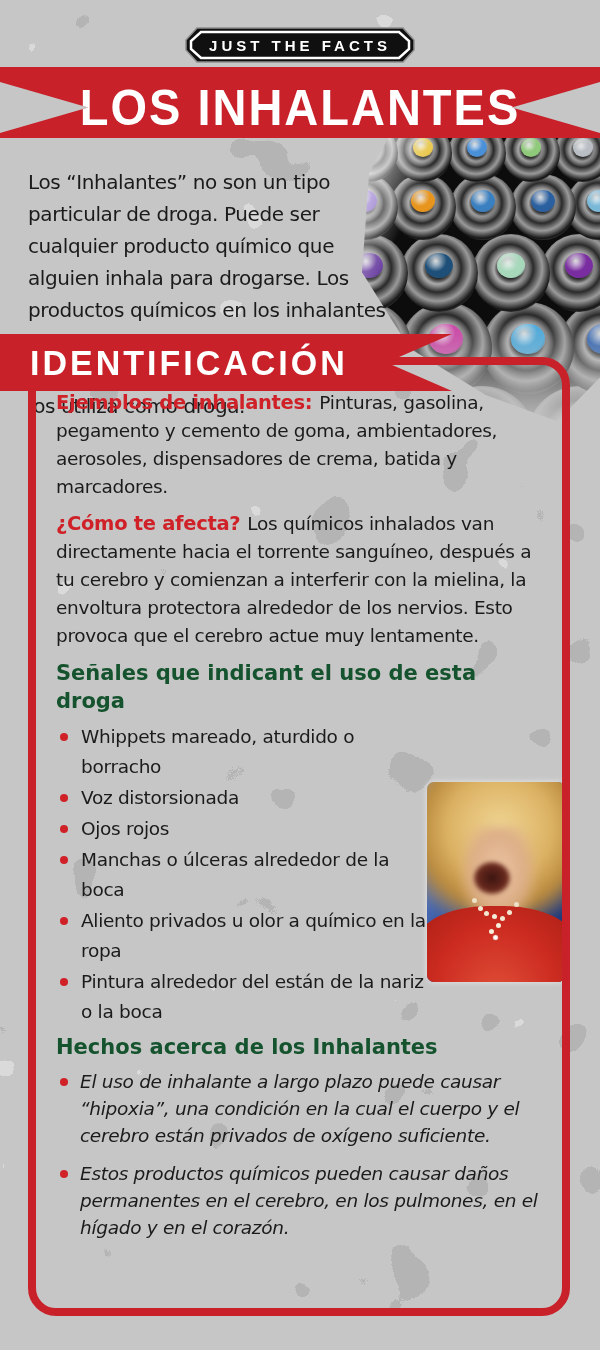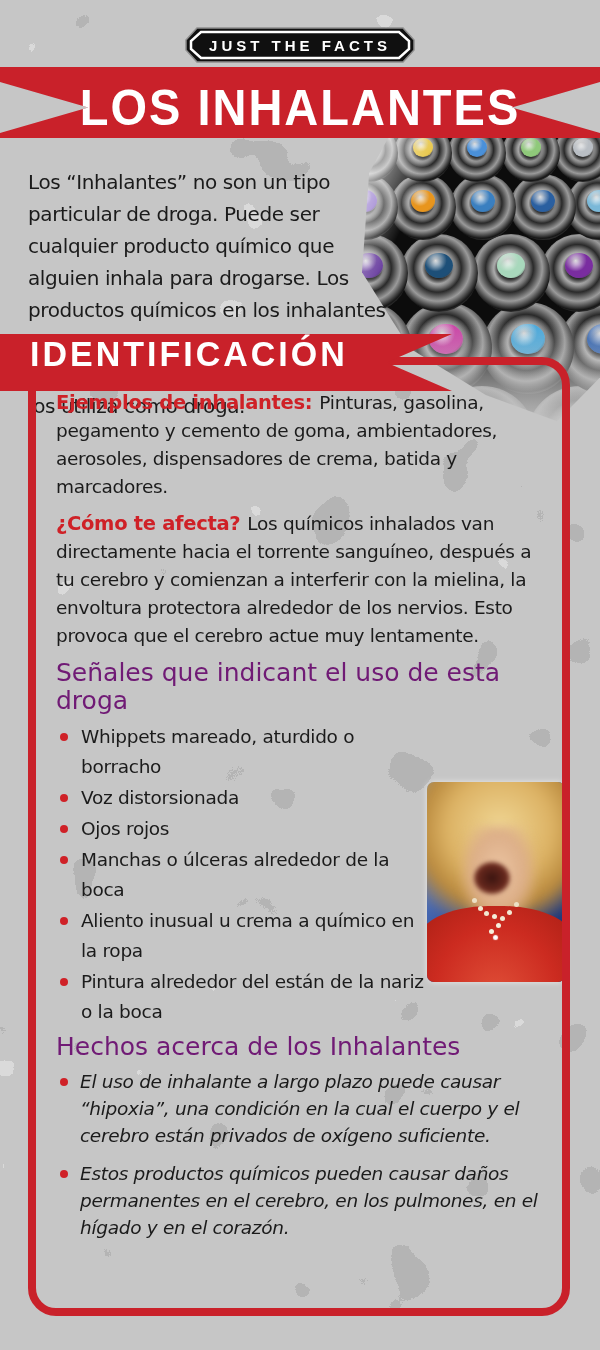--- a/index.html
+++ b/index.html
@@ -40,7 +40,7 @@
   
   #banner{left:0;top:334px;width:452px;height:57px;background:#c9212a;z-index:4;
      clip-path:polygon(0 0,100% 0,85.5% 50%,100% 100%,0 100%);
-     display:flex;align-items:flex-start;}
+     display:flex;align-items:center;}
   #banner-title{color:#fff;font-weight:bold;font-size:34px;letter-spacing:3px;
      padding-left:30px;transform:scaleY(1.05);white-space:nowrap;}
 

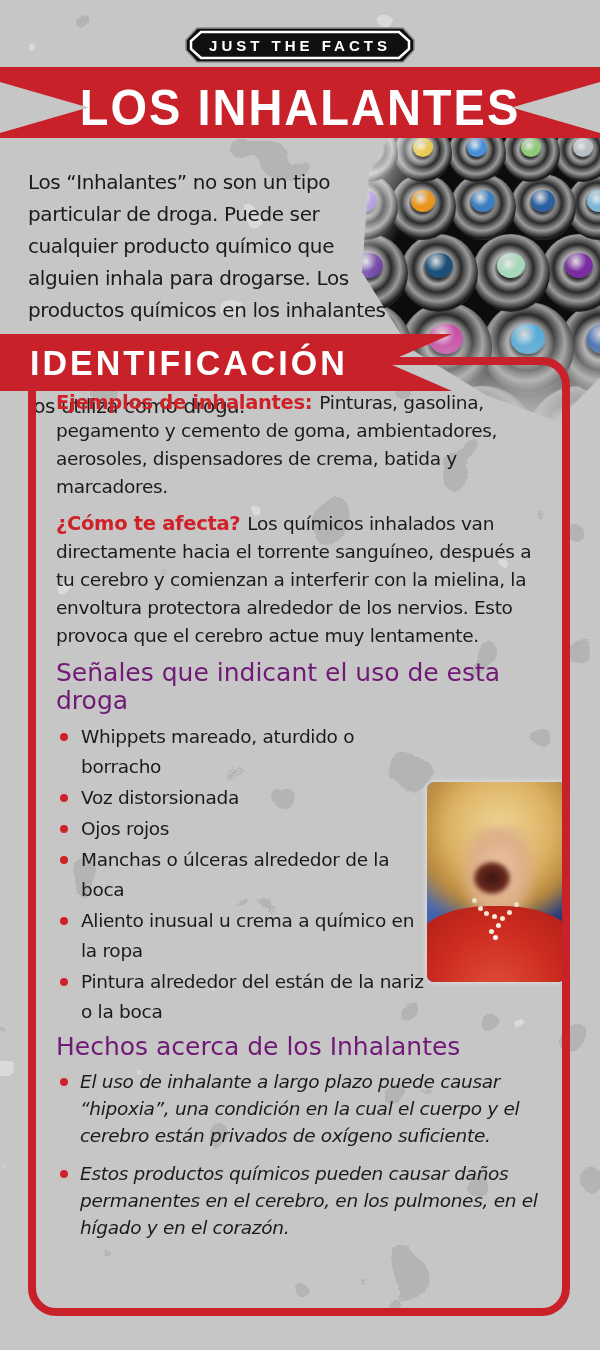--- a/index.html
+++ b/index.html
@@ -50,7 +50,7 @@
      font-family:"DejaVu Sans",sans-serif;}
   #ibox p{margin:0 0 9px;font-size:18.5px;line-height:28px;letter-spacing:-0.3px;}
   .red-label{color:#cf2127;font-weight:bold;font-size:19.5px;margin-right:7px;}
-  .red-heading{color:#701a75;font-weight:normal;font-size:25px;line-height:28px;margin:2px 0 7px;}
+  .red-heading{color:#14532d;font-weight:bold;font-size:21px;line-height:28px;margin:2px 0 7px;}
   .blist{margin:0 0 6px;}
   .bitem{display:flex;font-size:18.5px;line-height:30px;letter-spacing:-0.3px;margin-bottom:1px;}
   .bitem .dot{flex:0 0 auto;width:8px;height:8px;border-radius:50%;background:#cf2127;margin:11px 13px 0 4px;}

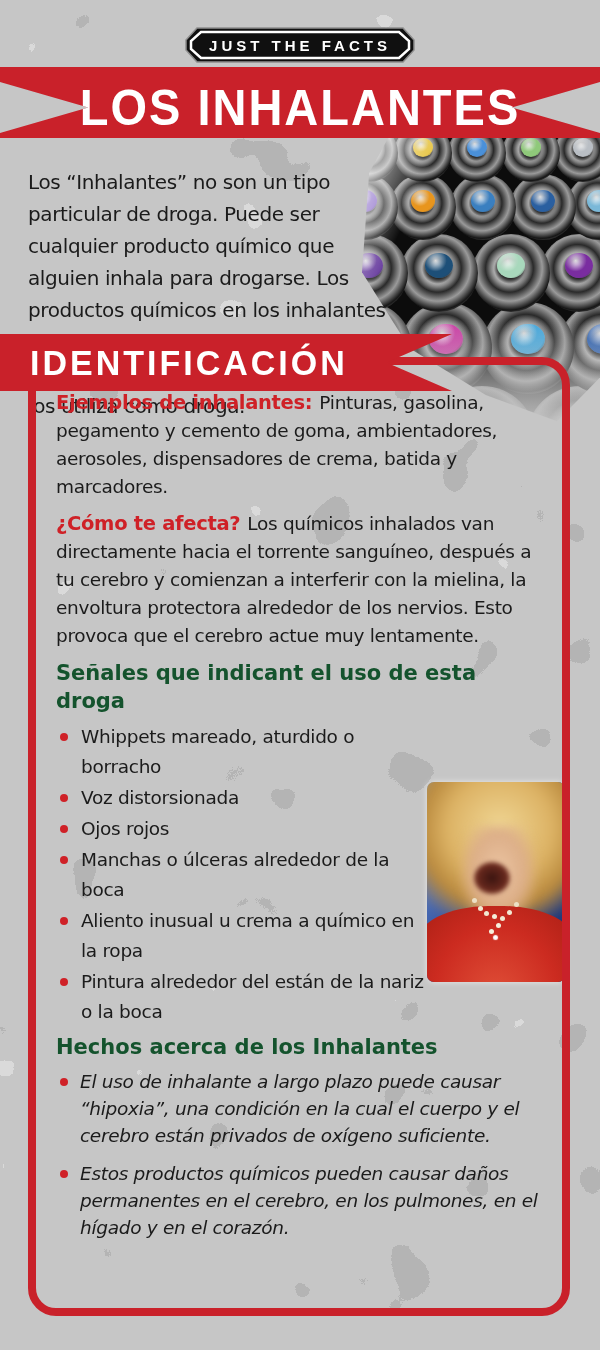--- a/index.html
+++ b/index.html
@@ -220,7 +220,7 @@
         </div>
       <div class="bitem">
           <span class="dot"></span>
-          <span>Aliento inusual u crema a químico en la ropa</span>
+          <span>Aliento privados u olor a químico en la ropa</span>
         </div>
       <div class="bitem">
           <span class="dot"></span>

